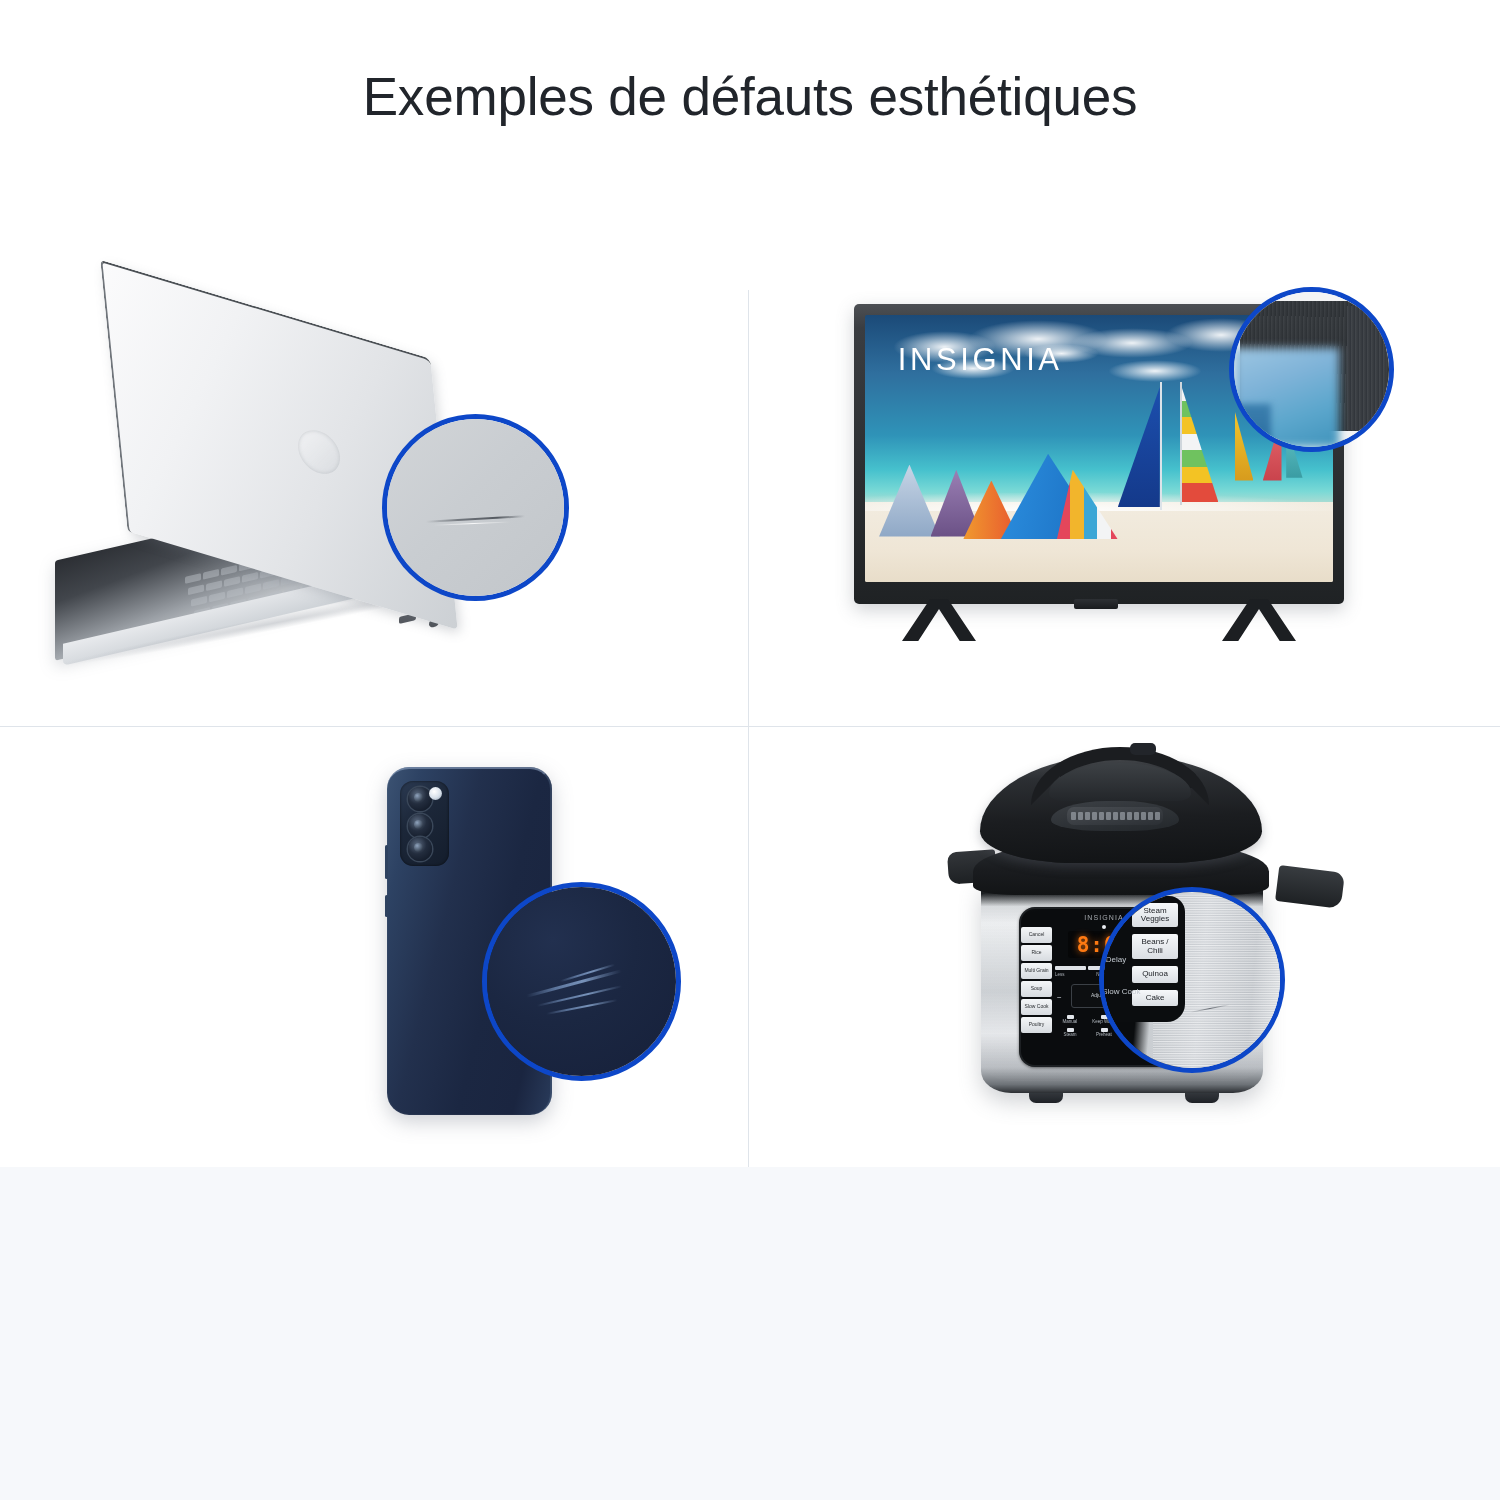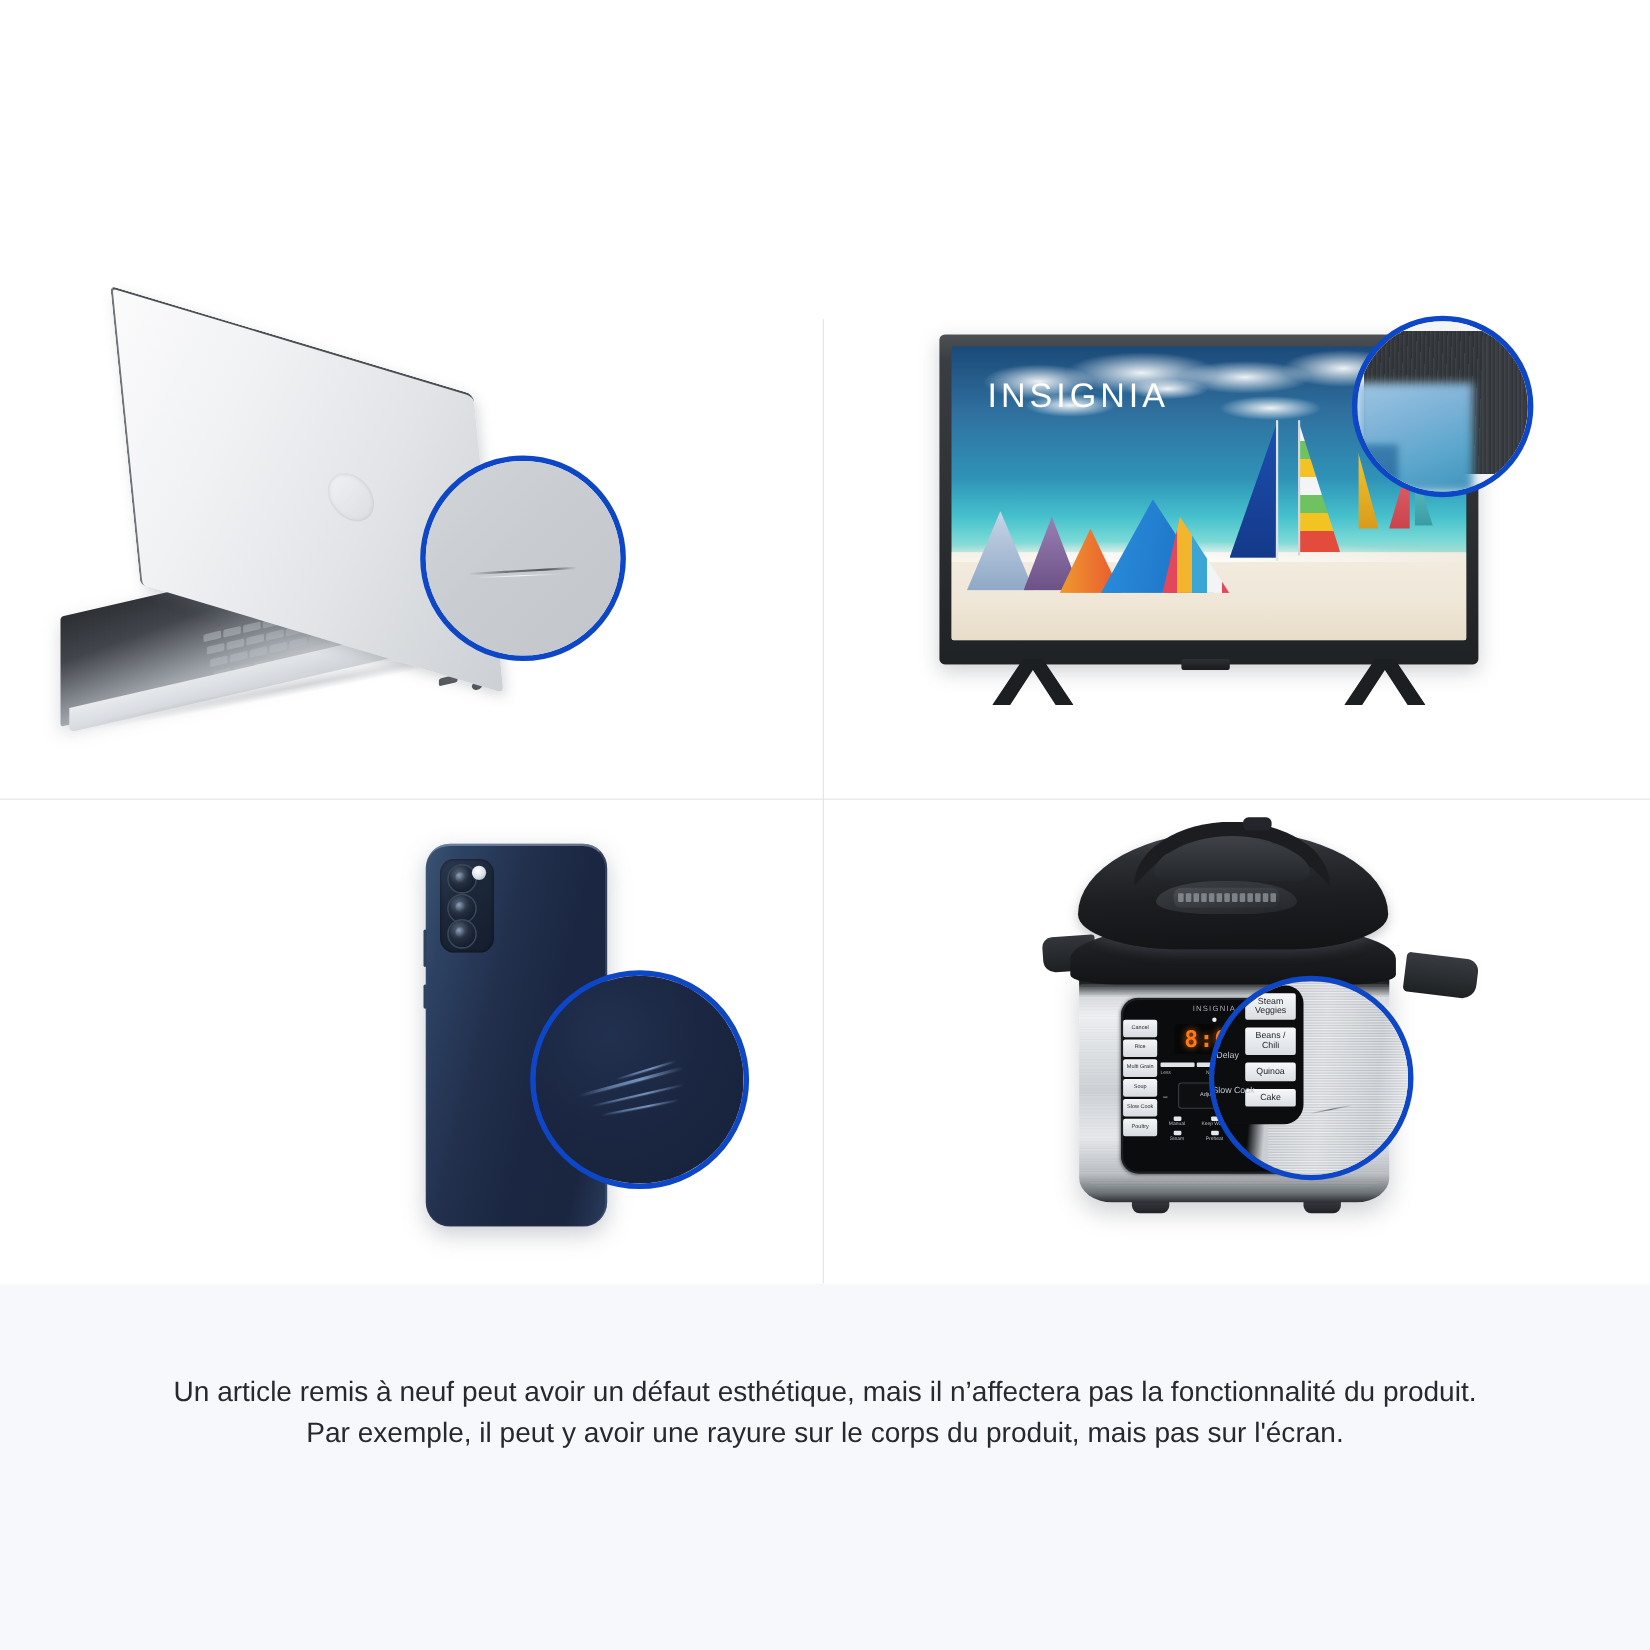--- a/index.html
+++ b/index.html
@@ -496,6 +496,7 @@
 <body>
 
 <div class="header">
+  <div class="t-line">Exemples de défauts esthétiques</div>
 </div>
 
 <div class="grid">

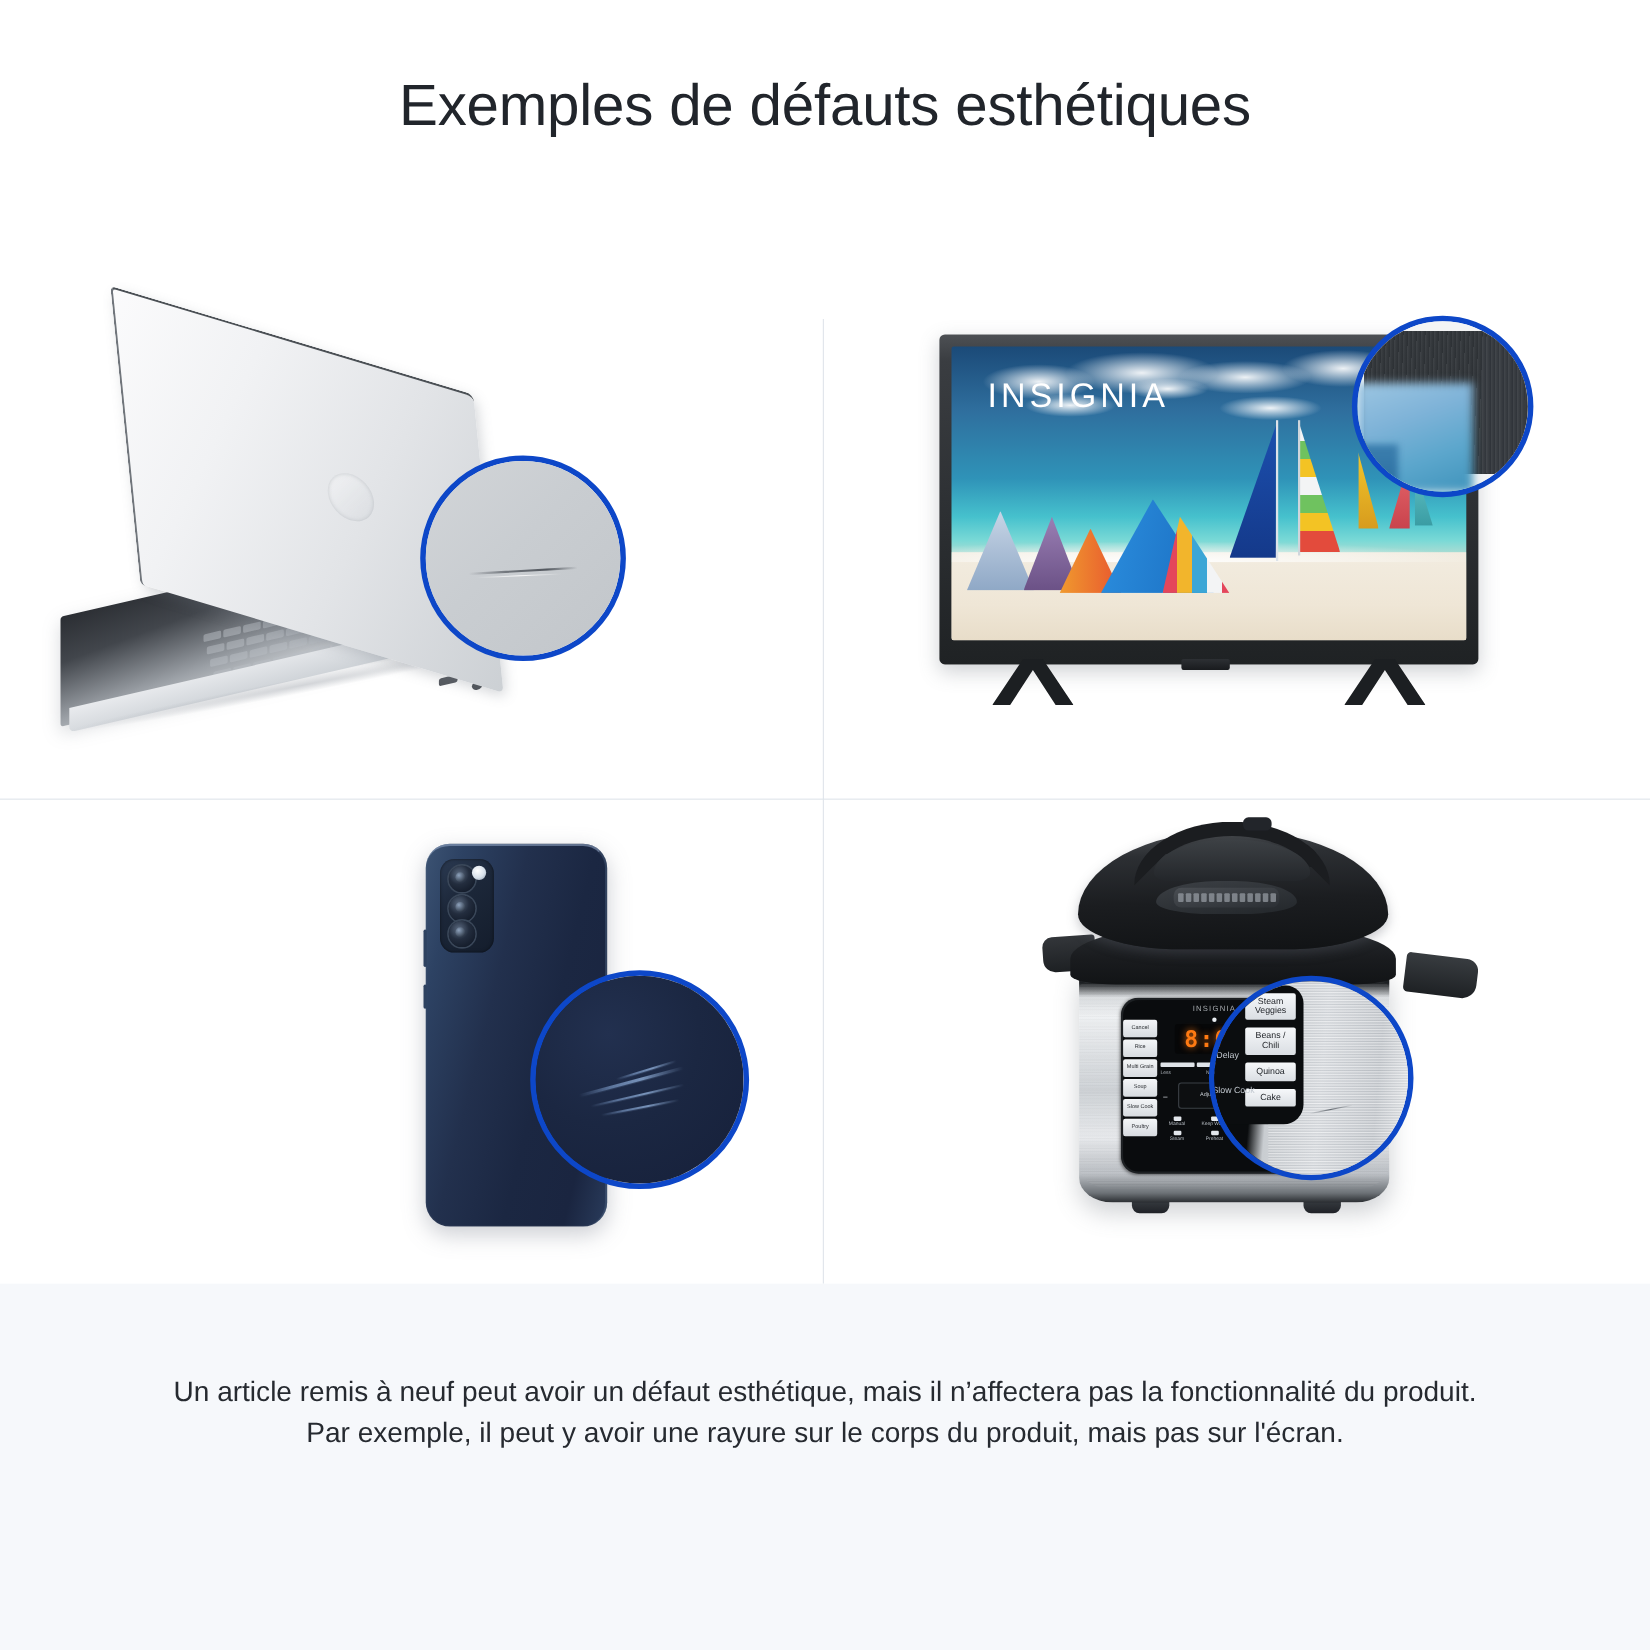--- a/index.html
+++ b/index.html
@@ -768,7 +768,6 @@
 </div>
 
 <div class="footer">
-  <p class="fr">Un article remis à neuf peut avoir un défaut esthétique, mais il n’affectera pas la fonctionnalité du produit. Par exemple, il peut y avoir une rayure sur le corps du produit, mais pas sur l'écran.</p>
 </div>
 
 </body></html>

